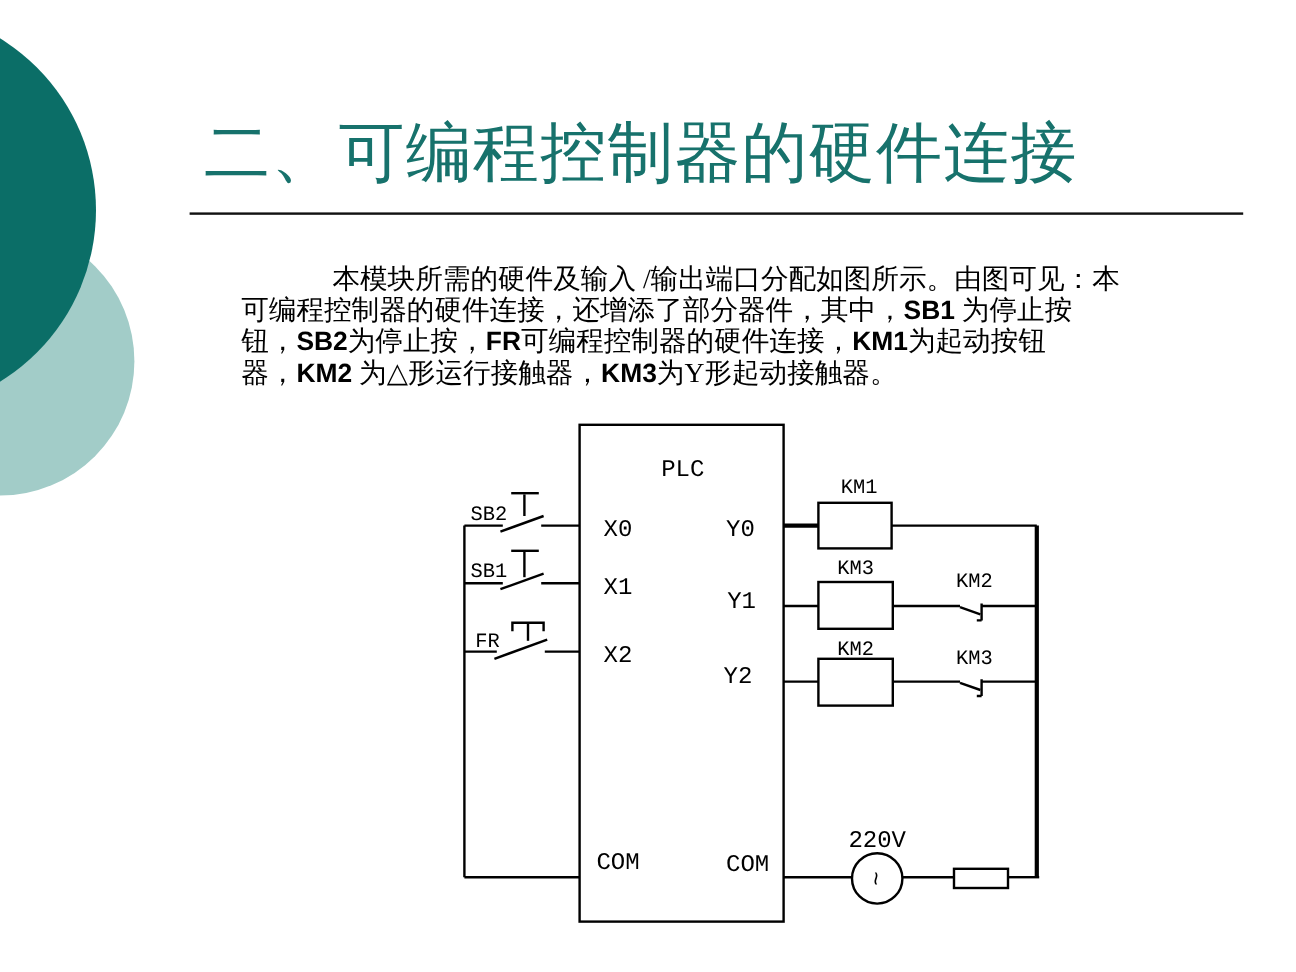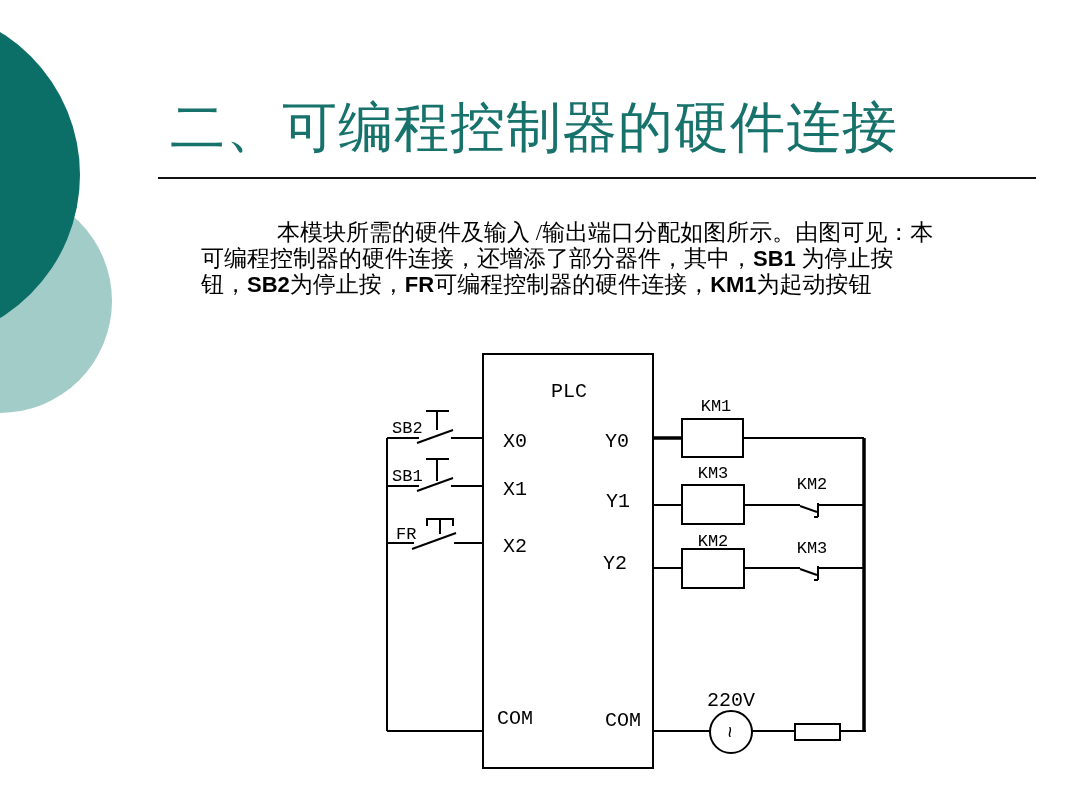--- a/index.html
+++ b/index.html
@@ -60,6 +60,7 @@
     <div class="line first"><span>本模块所需的硬件及输入 /输出端口分配如图所示。由图可见：本</span></div>
     <div class="line"><span>可编程控制器的硬件连接，还增添了部分器件，其中，</span><span class="code">SB1</span><span> 为停止按</span></div>
     <div class="line"><span>钮，</span><span class="code">SB2</span><span>为停止按，</span><span class="code">FR</span><span>可编程控制器的硬件连接，</span><span class="code">KM1</span><span>为起动按钮</span></div>
+    <div class="line"><span>器，</span><span class="code">KM2</span><span> 为△形运行接触器，</span><span class="code">KM3</span><span>为Y形起动接触器。</span></div>
   </div>
 
   <svg class="diagram" width="1080" height="810" viewBox="0 0 1080 810">

